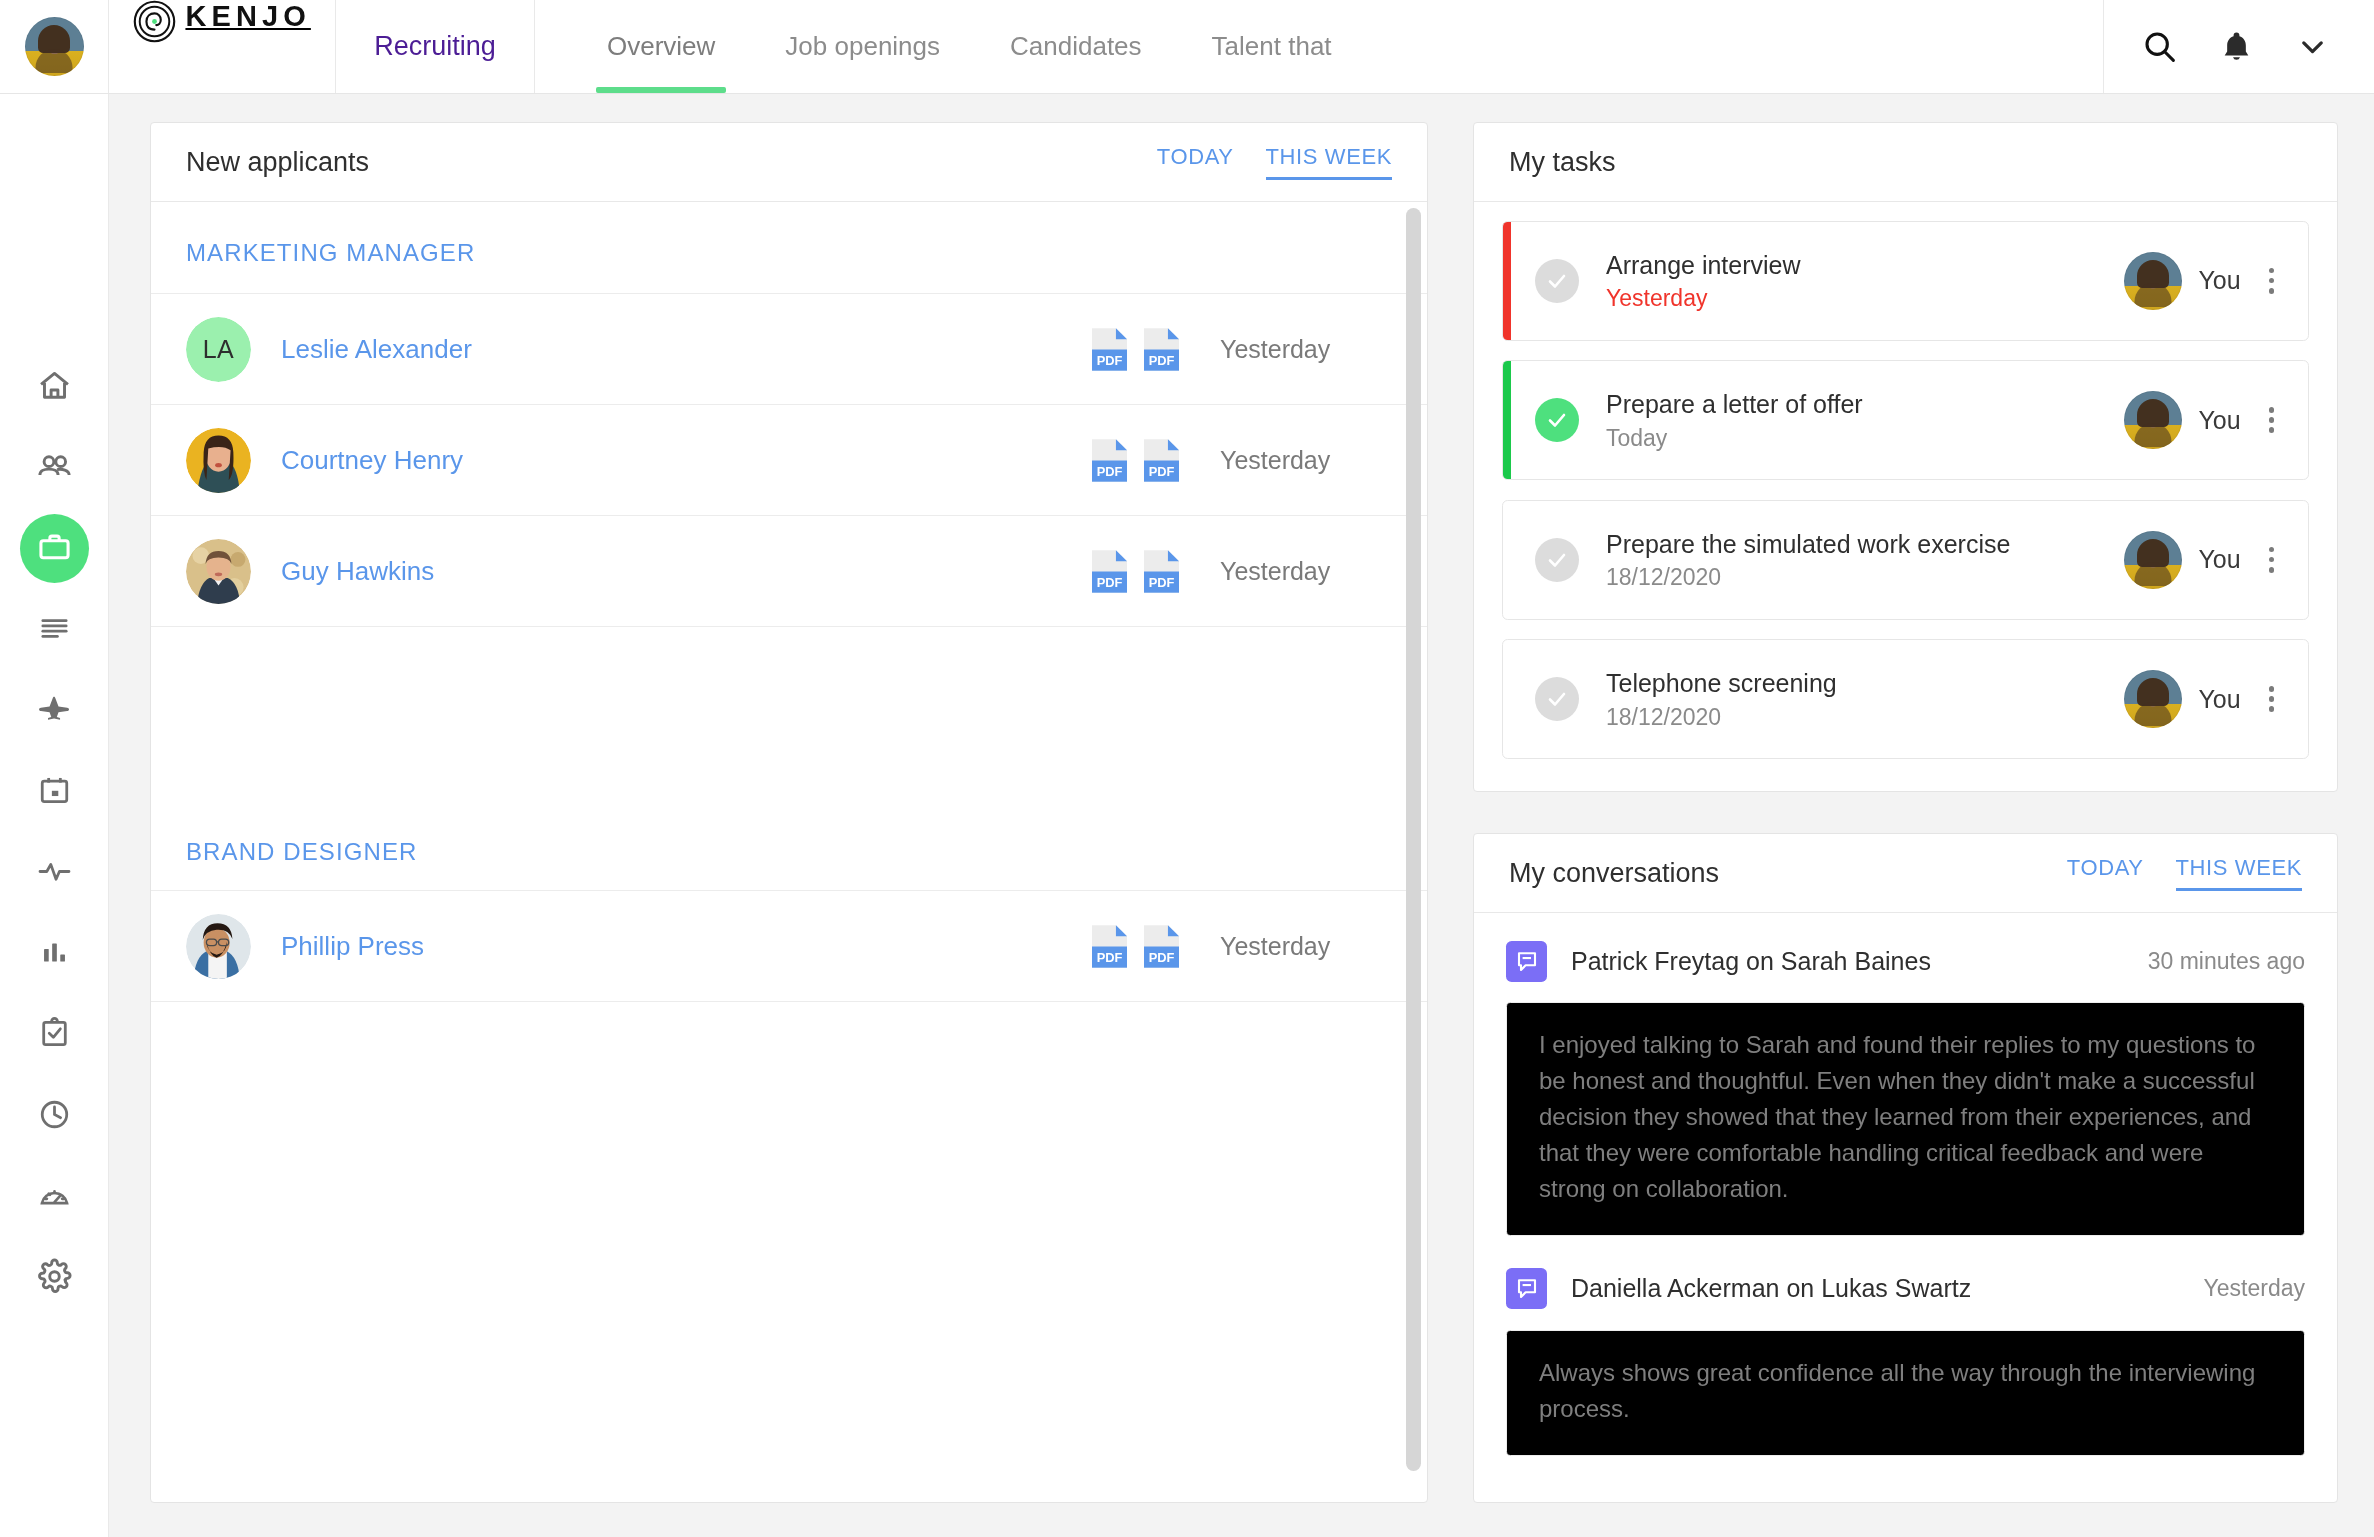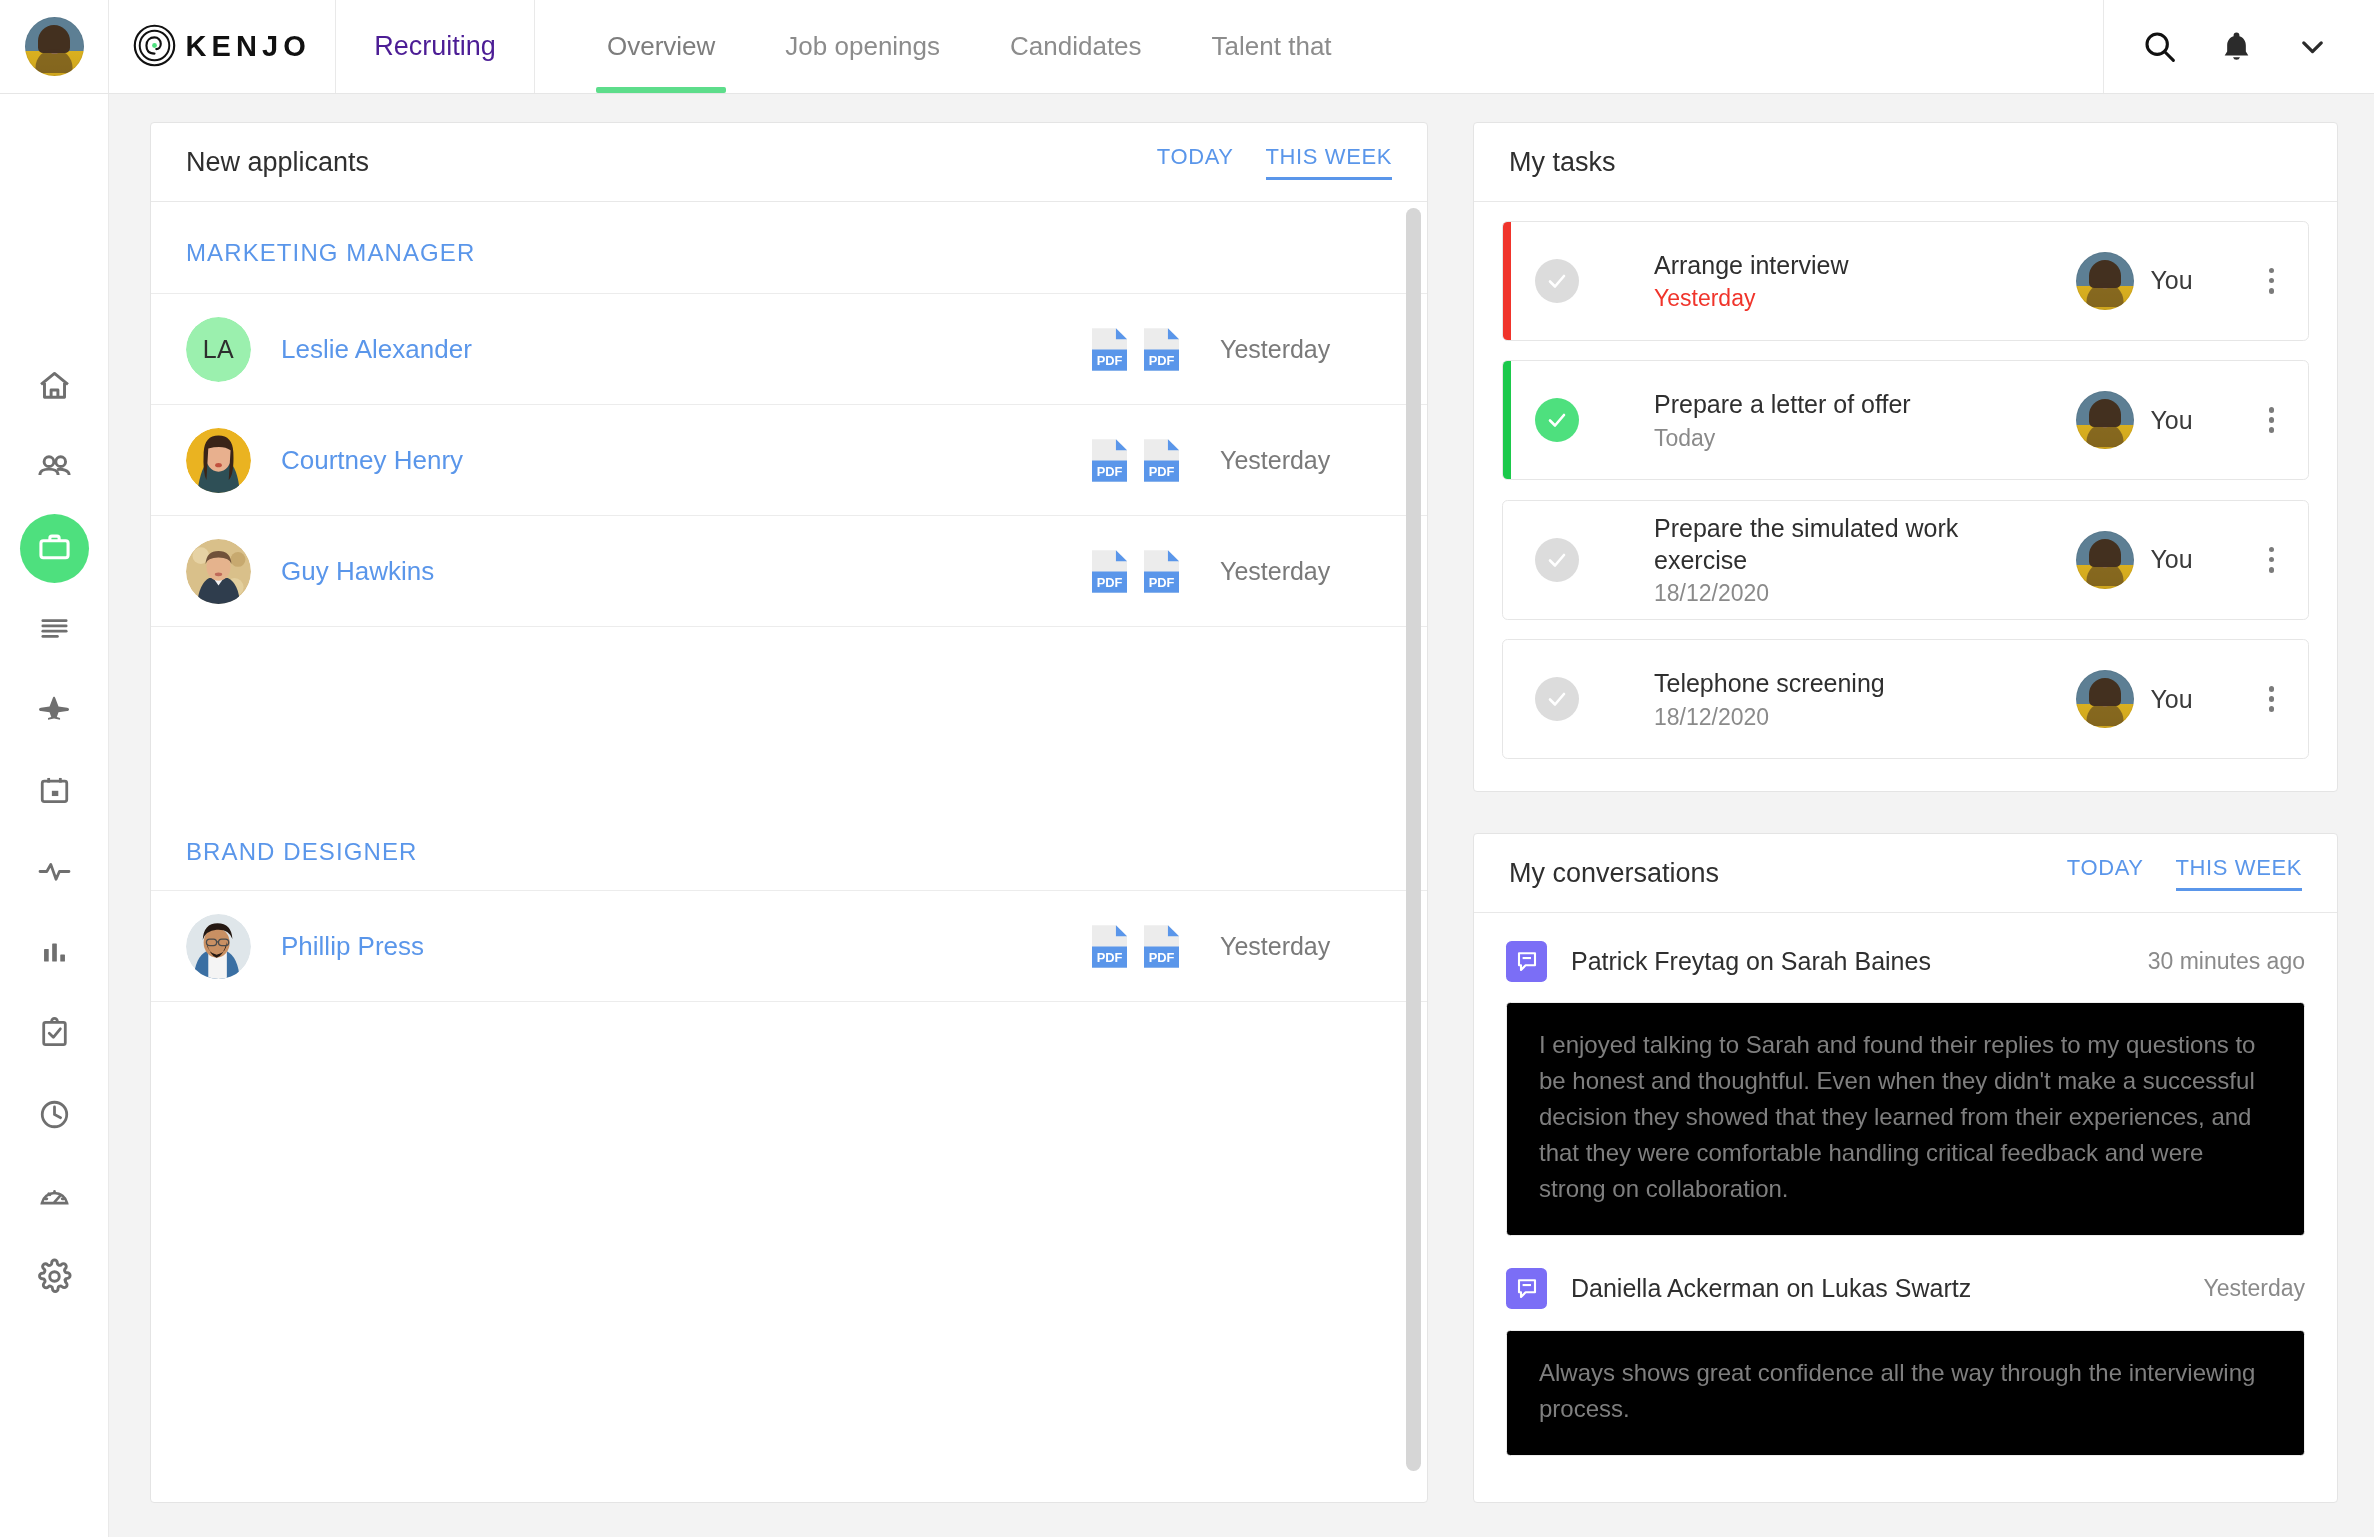--- a/index.html
+++ b/index.html
@@ -42,8 +42,9 @@
     background:#43301f; border-radius:18.6px 18.6px 0 0; opacity:.55;
   }
   .logo-cell {
-    width: 227px; display: flex; align-items: center; justify-content: center;
+    width: 227px; display: flex; align-items: flex-start; justify-content: center;
     border-right: 1.9px solid #e9e9e9;
+    text-decoration: underline;
   }
   .logo-mark { width: 43px; height: 43px; }
   .logo-text {

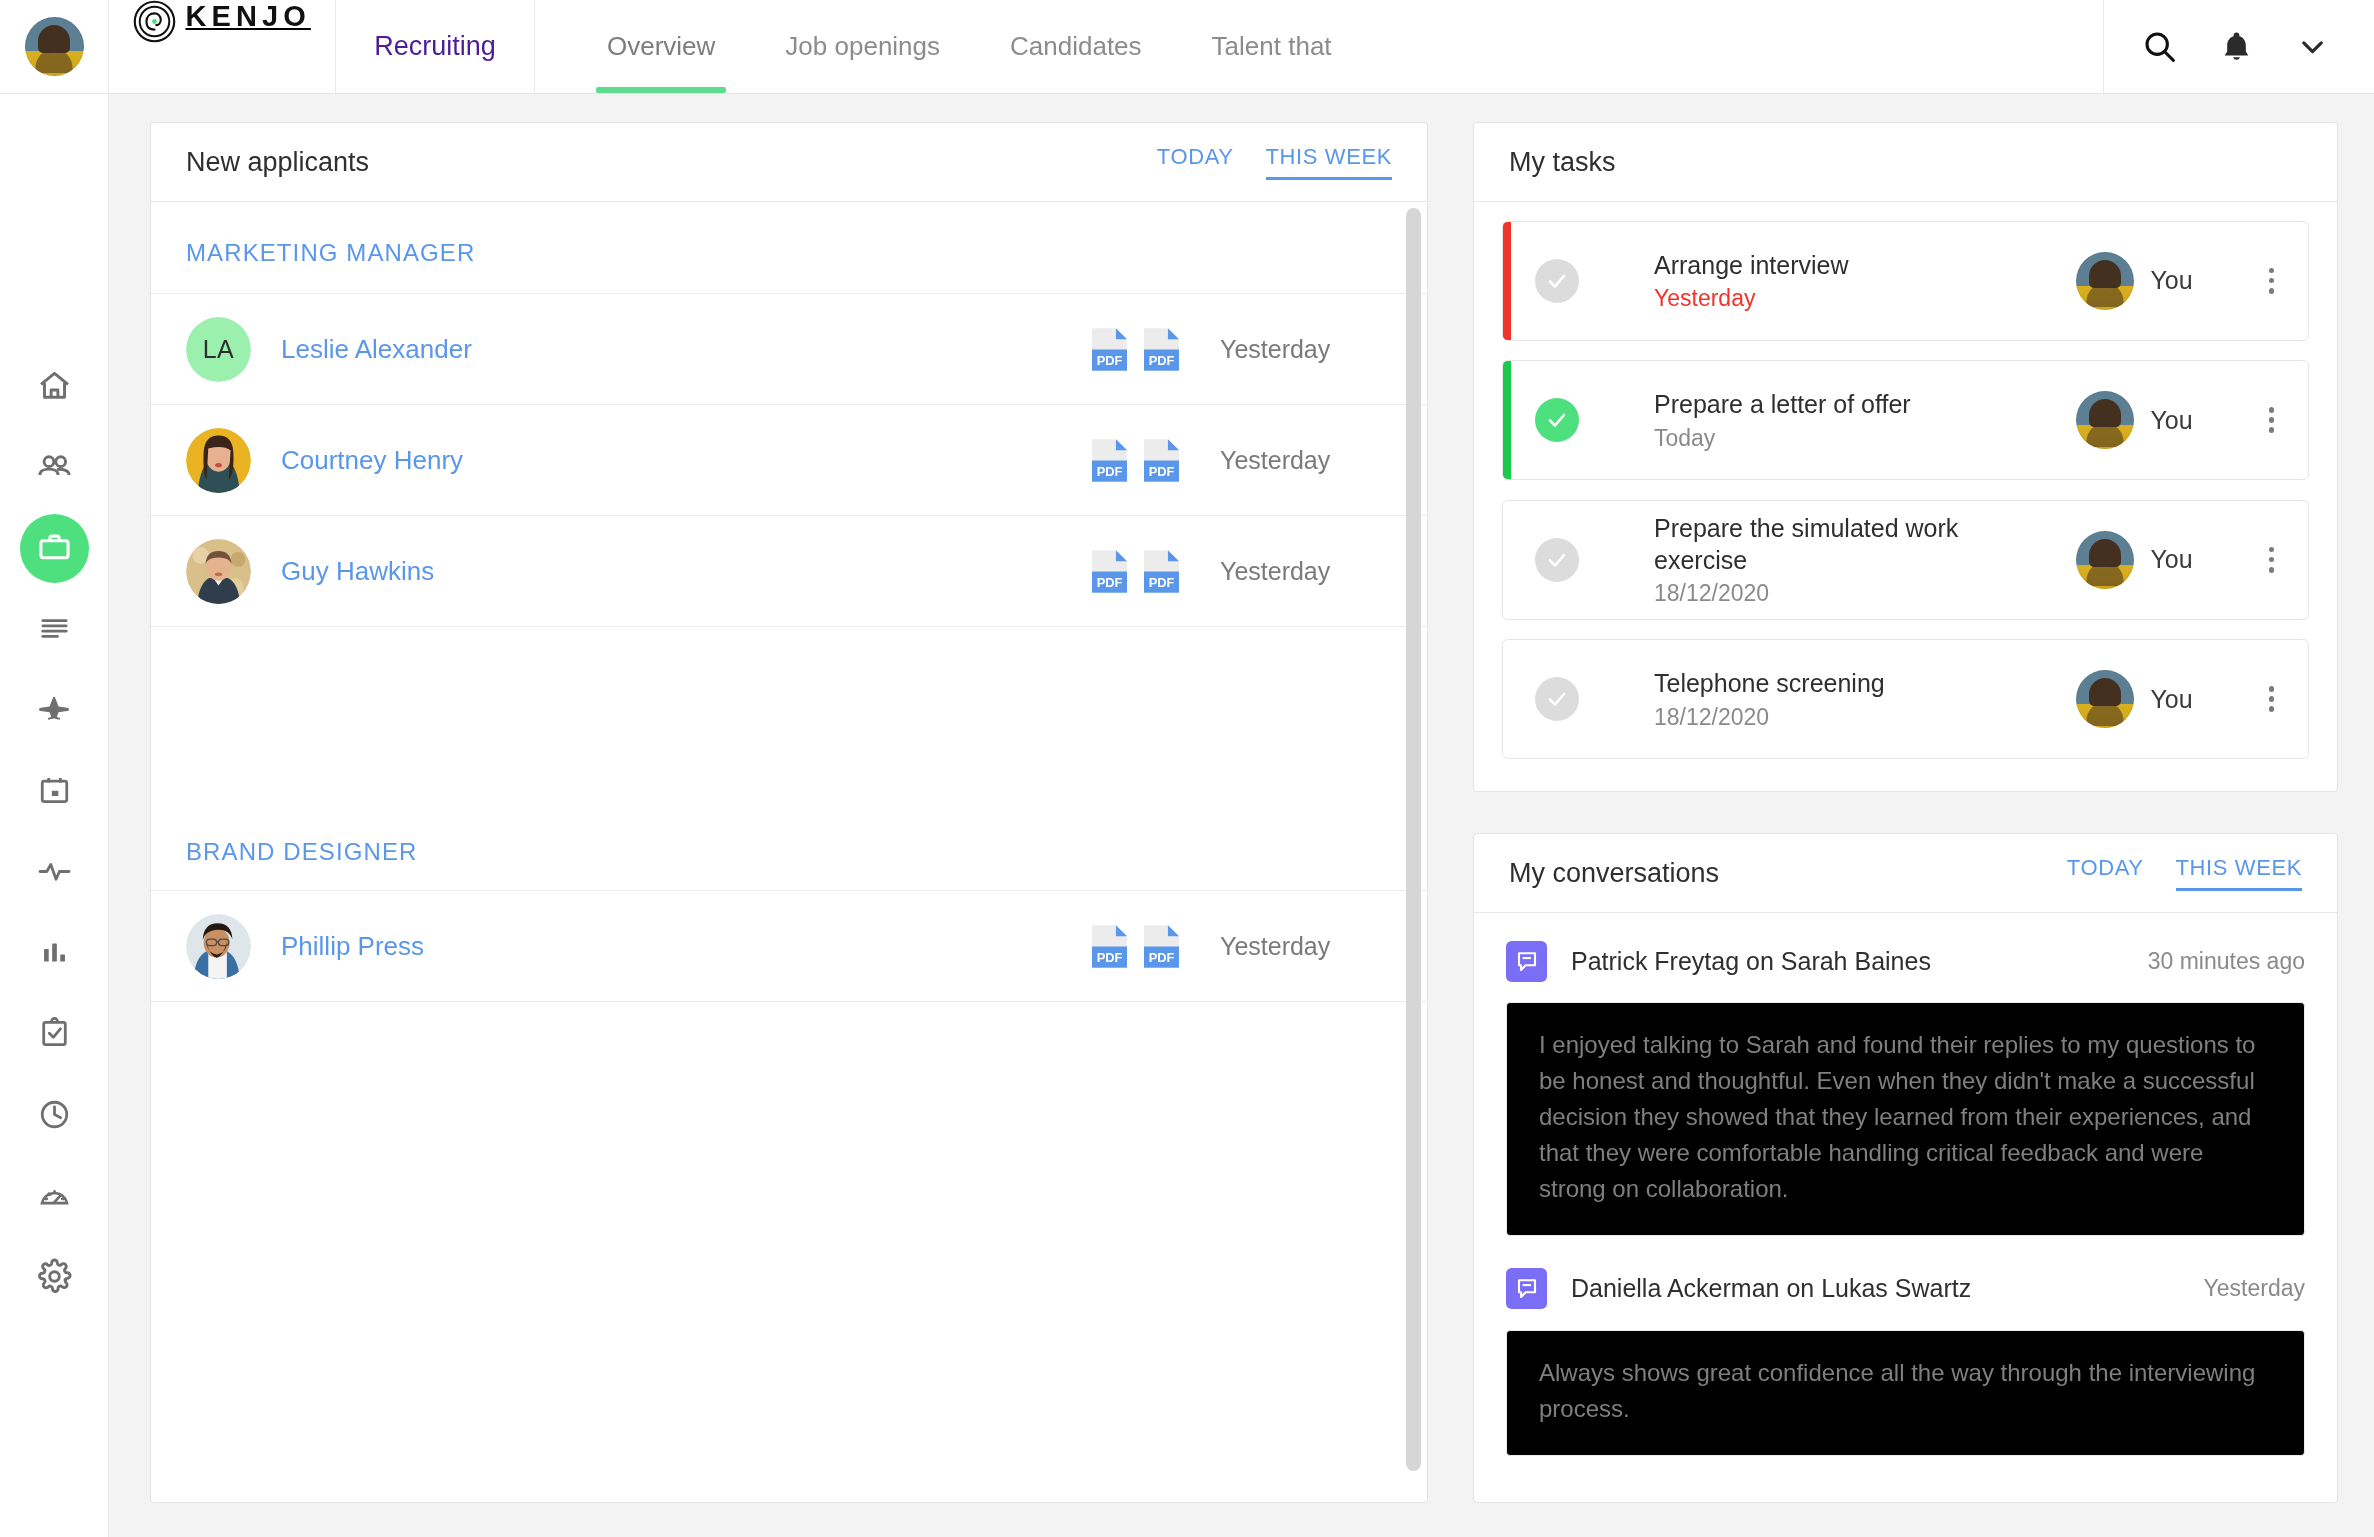--- a/index.html
+++ b/index.html
@@ -181,7 +181,6 @@
     display: flex; align-items: center;
     padding-left: 32px; padding-right: 20.4px;
     overflow: hidden;
-    gap: 48px;
   }
   .task:last-child { margin-bottom: 0; }
   .task-bar {

